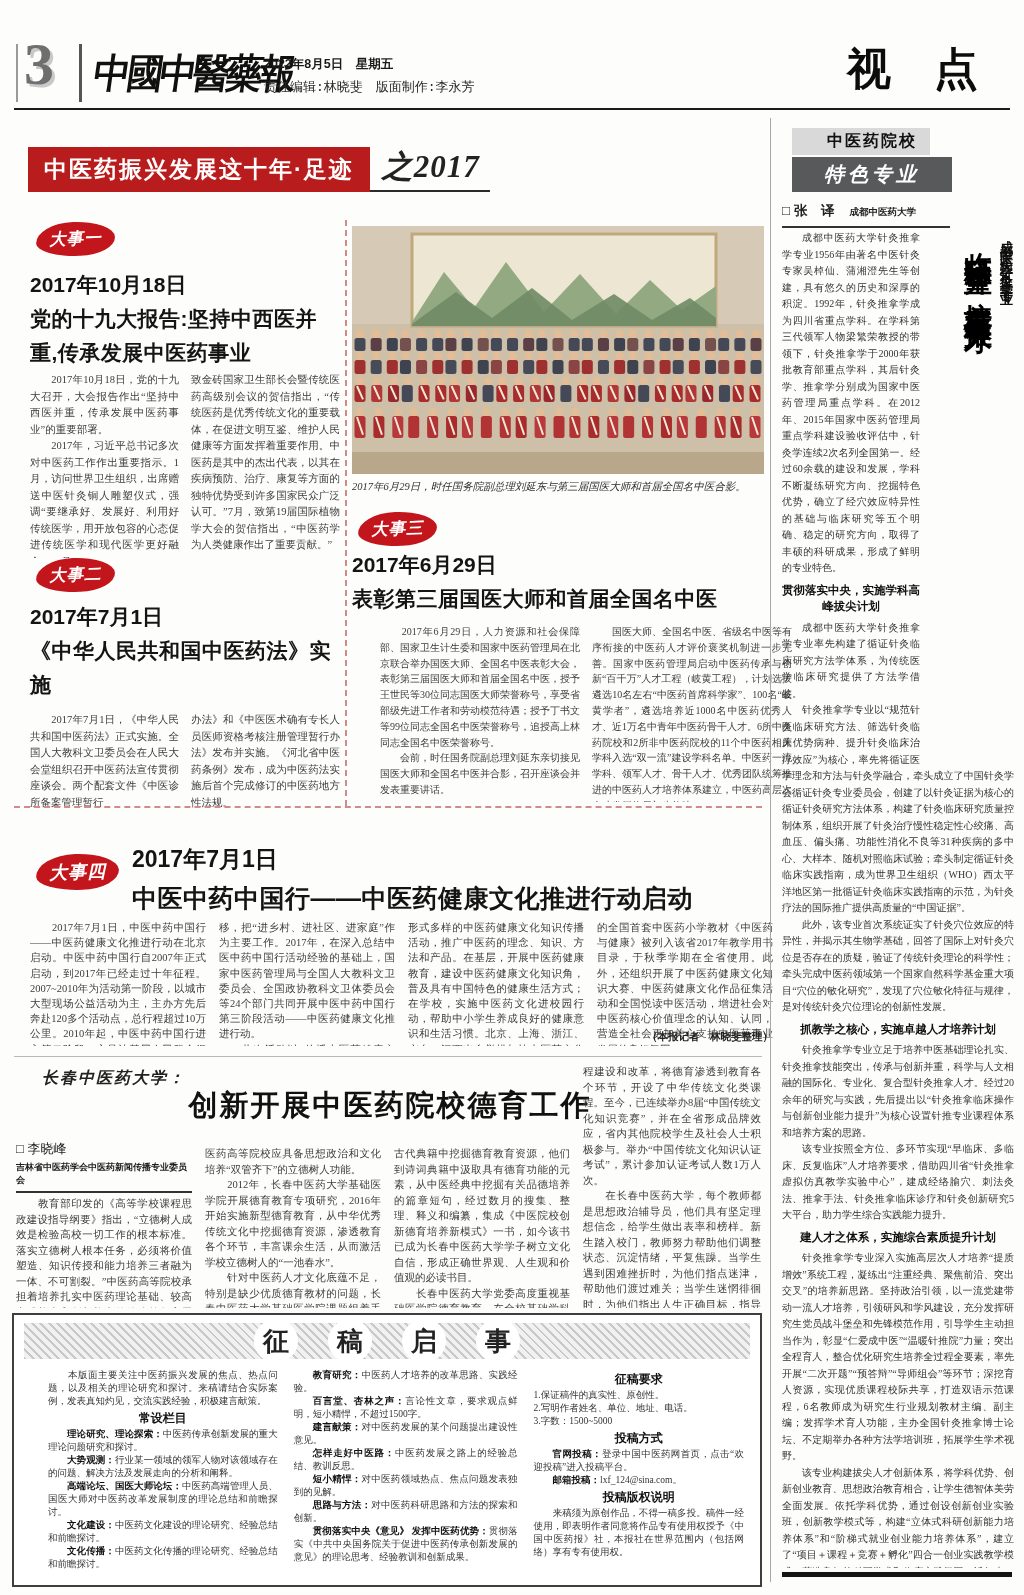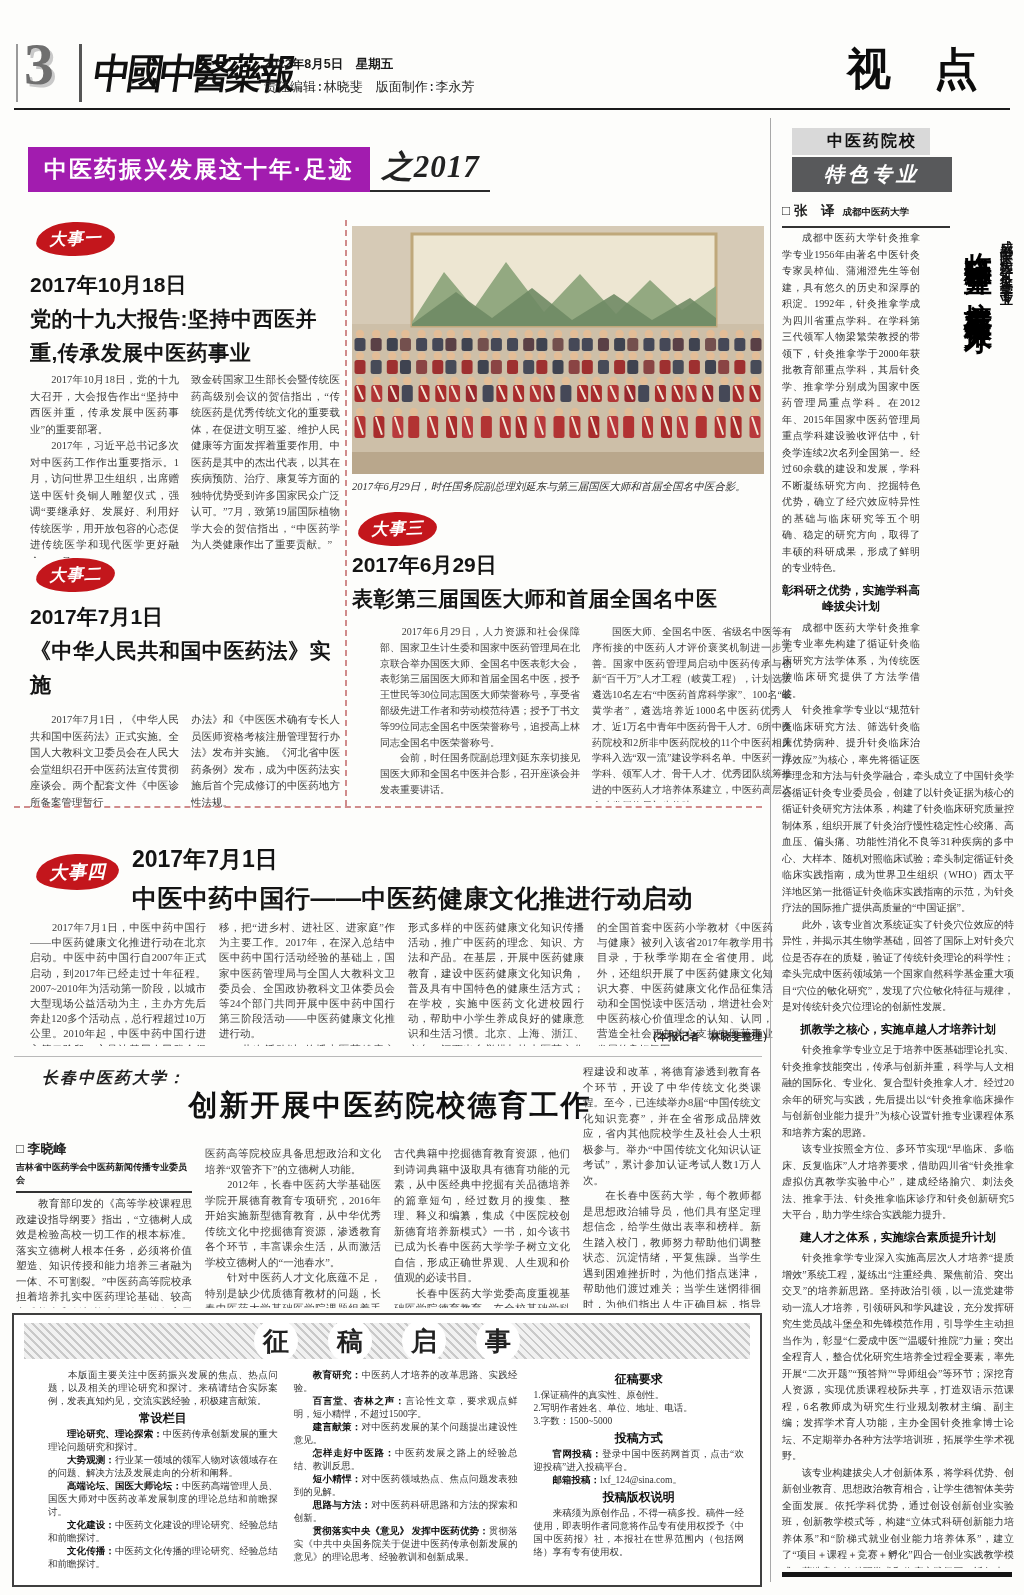--- a/index.html
+++ b/index.html
@@ -25,7 +25,7 @@
 
   
   .banner{position:absolute;left:28px;top:146px;display:flex;align-items:flex-end;}
-  .banner-red{background:#a21caf;color:#fff;font-weight:bold;font-size:23px;
+  .banner-red{background:#b91c1c;color:#fff;font-weight:bold;font-size:23px;
               font-family:"Liberation Sans",sans-serif;padding:7px 16px;letter-spacing:2px;}
   .banner-suffix{font-size:31px;font-weight:900;font-style:italic;padding:0 10px 2px 12px;
                  border-bottom:2px solid #2b2b2b;letter-spacing:1px;}

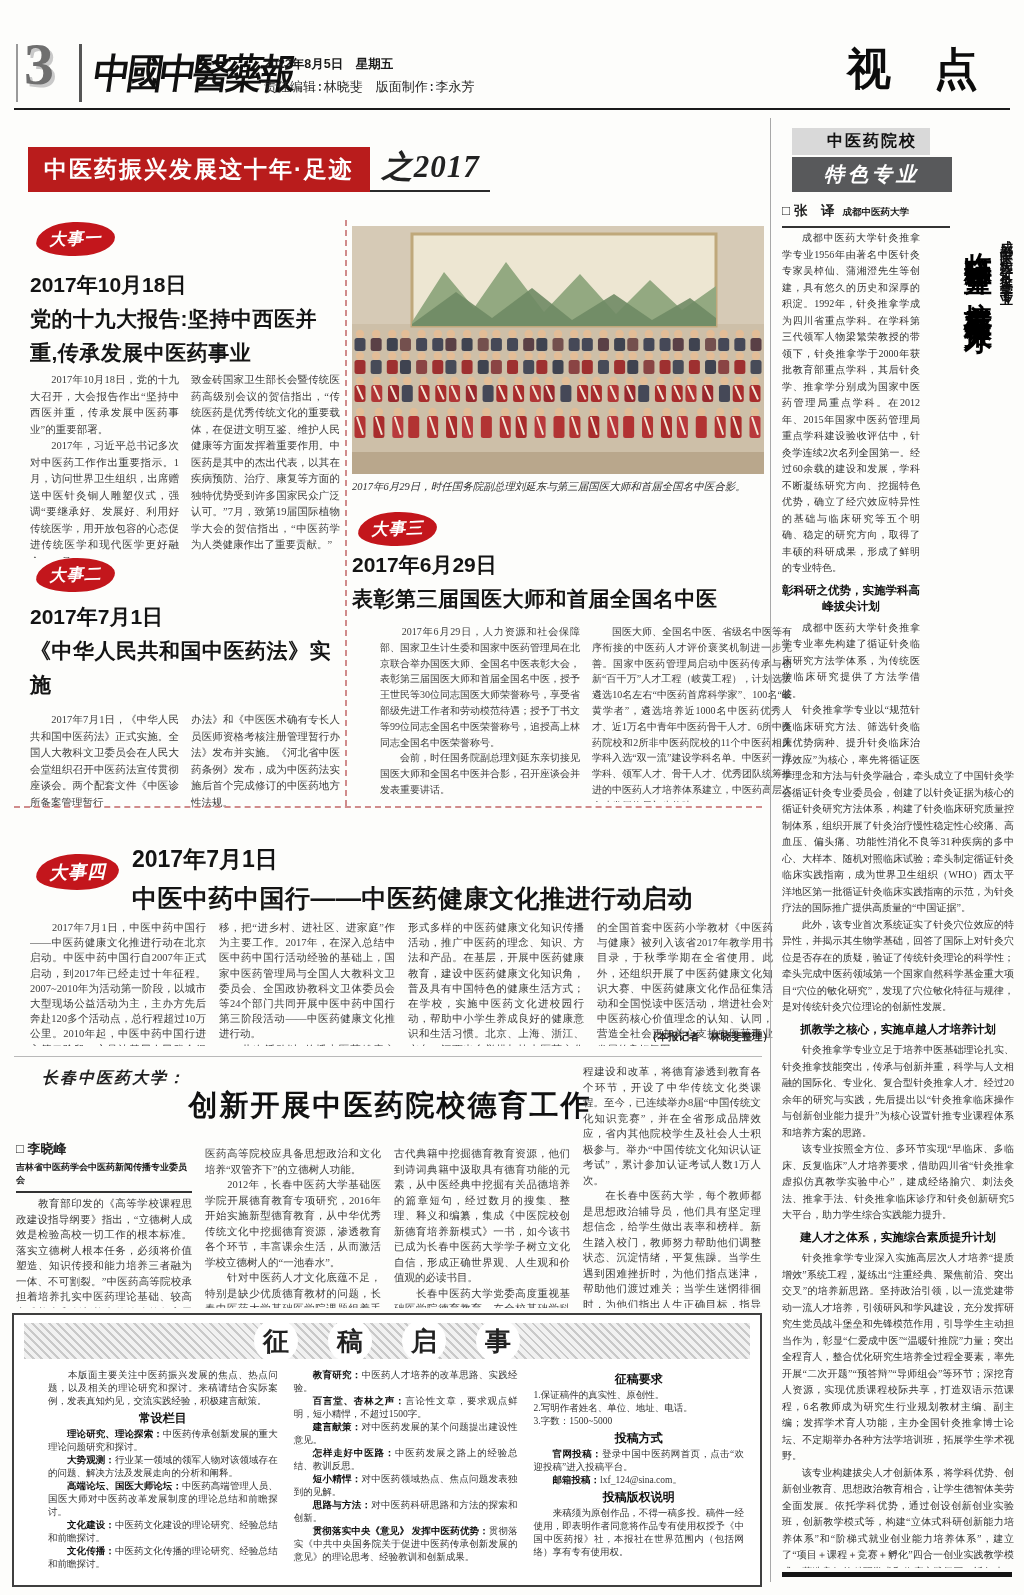--- a/index.html
+++ b/index.html
@@ -93,7 +93,7 @@
         font-size:20px;font-weight:bold;font-style:italic;display:flex;align-items:center;justify-content:center;
         letter-spacing:4px;font-family:"Liberation Serif",serif;}
   .sb-byline{position:absolute;left:782px;top:202px;width:168px;border-bottom:2px solid #333;
-             padding-bottom:6px;display:flex;align-items:baseline;gap:8px;}
+             padding-bottom:6px;display:flex;align-items:baseline;gap:15px;}
   .sb-author{font-size:13.5px;font-weight:bold;font-family:"Liberation Sans",sans-serif;}
   .sb-affil{font-size:9.5px;font-weight:bold;color:#1d1d1d;font-family:"Liberation Sans",sans-serif;}
   .sb-body{position:absolute;left:782px;top:230px;width:232px;height:1338px;overflow:hidden;

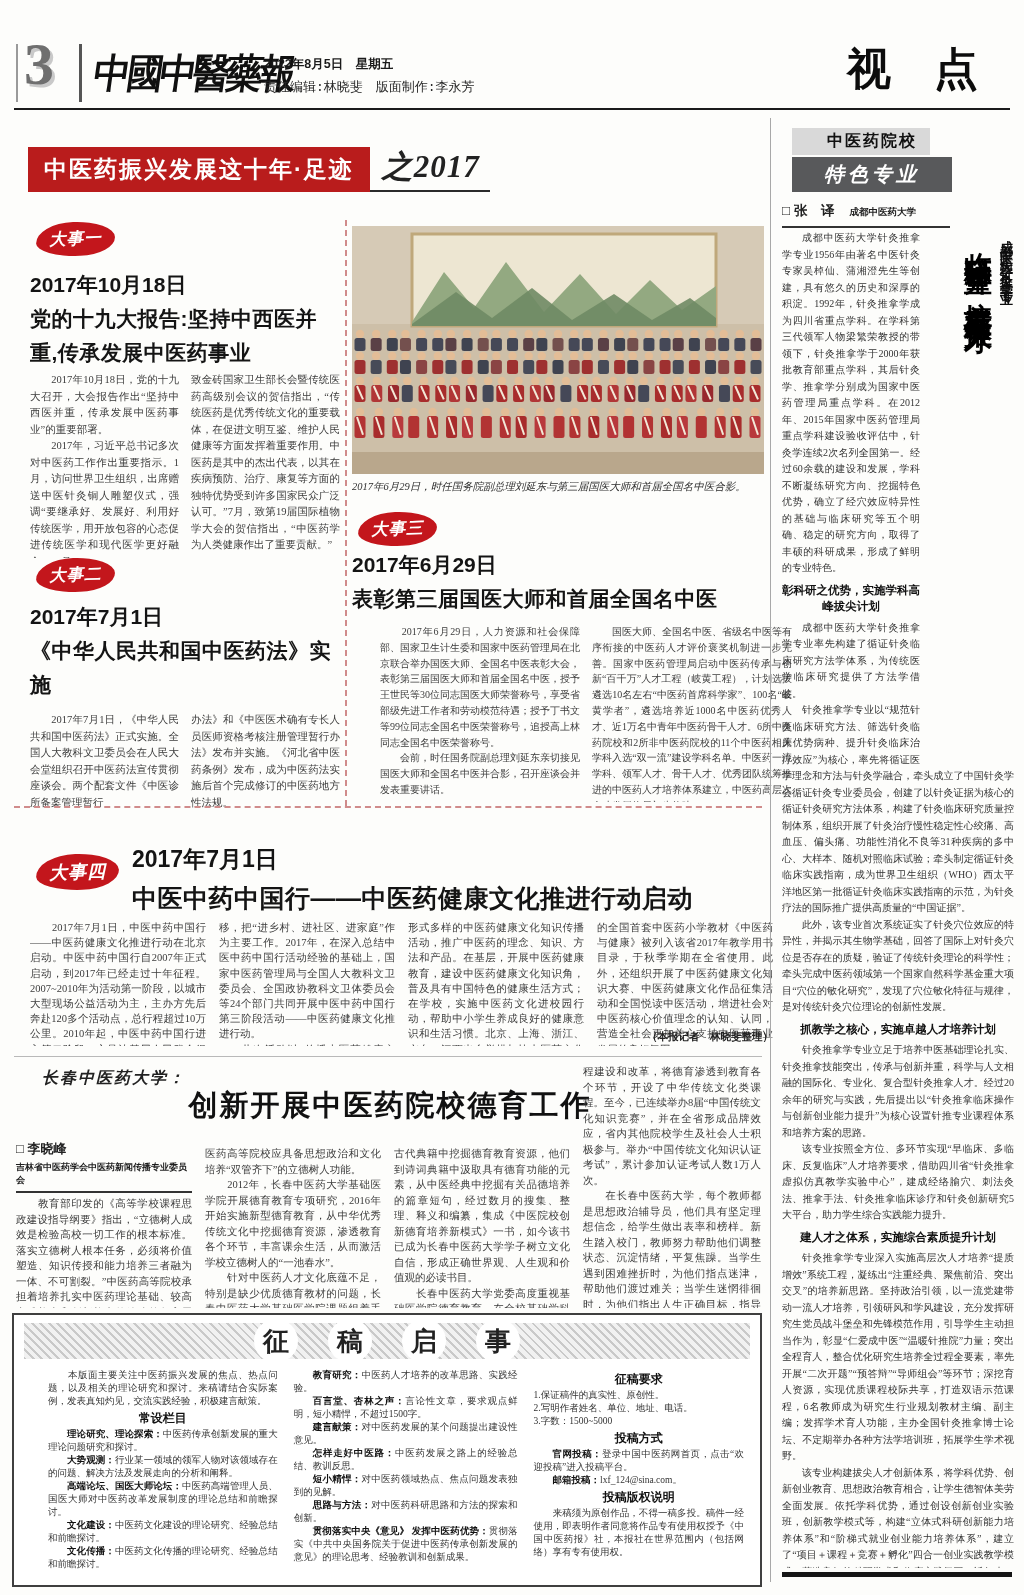--- a/index.html
+++ b/index.html
@@ -712,7 +712,7 @@
       <div class="v-title" data-name="sidebar-vertical-title">临床科研并重　培养高层次针推人才</div>
     </div>
     <p class="s-p" data-name="sidebar-paragraph">成都中医药大学针灸推拿学专业1956年由著名中医针灸专家吴棹仙、蒲湘澄先生等创建，具有悠久的历史和深厚的积淀。1992年，针灸推拿学成为四川省重点学科。在学科第三代领军人物梁繁荣教授的带领下，针灸推拿学于2000年获批教育部重点学科，其后针灸学、推拿学分别成为国家中医药管理局重点学科。在2012年、2015年国家中医药管理局重点学科建设验收评估中，针灸学连续2次名列全国第一。经过60余载的建设和发展，学科不断凝练研究方向、挖掘特色优势，确立了经穴效应特异性的基础与临床研究等五个明确、稳定的研究方向，取得了丰硕的科研成果，形成了鲜明的专业特色。</p>
-    <div class="s-sub" data-name="sidebar-subhead-1">彰科研之优势，实施学科高峰拔尖计划</div>
+    <div class="s-sub" data-name="sidebar-subhead-1">贯彻落实中央，实施学科高峰拔尖计划</div>
     <p class="s-p" data-name="sidebar-paragraph">成都中医药大学针灸推拿学专业率先构建了循证针灸临床研究方法学体系，为传统医学临床研究提供了方法学借鉴。</p>
     <p class="s-p" data-name="sidebar-paragraph">针灸推拿学专业以“规范针灸临床研究方法、筛选针灸临床优势病种、提升针灸临床治疗效应”为核心，率先将循证医学理念和方法与针灸学融合，牵头成立了中国针灸学会循证针灸专业委员会，创建了以针灸证据为核心的循证针灸研究方法体系，构建了针灸临床研究质量控制体系，组织开展了针灸治疗慢性稳定性心绞痛、高血压、偏头痛、功能性消化不良等31种疾病的多中心、大样本、随机对照临床试验；牵头制定循证针灸临床实践指南，成为世界卫生组织（WHO）西太平洋地区第一批循证针灸临床实践指南的示范，为针灸疗法的国际推广提供高质量的“中国证据”。</p>
     <p class="s-p" data-name="sidebar-paragraph">此外，该专业首次系统证实了针灸穴位效应的特异性，并揭示其生物学基础，回答了国际上对针灸穴位是否存在的质疑，验证了传统针灸理论的科学性；牵头完成中医药领域第一个国家自然科学基金重大项目“穴位的敏化研究”，发现了穴位敏化特征与规律，是对传统针灸穴位理论的创新性发展。</p>

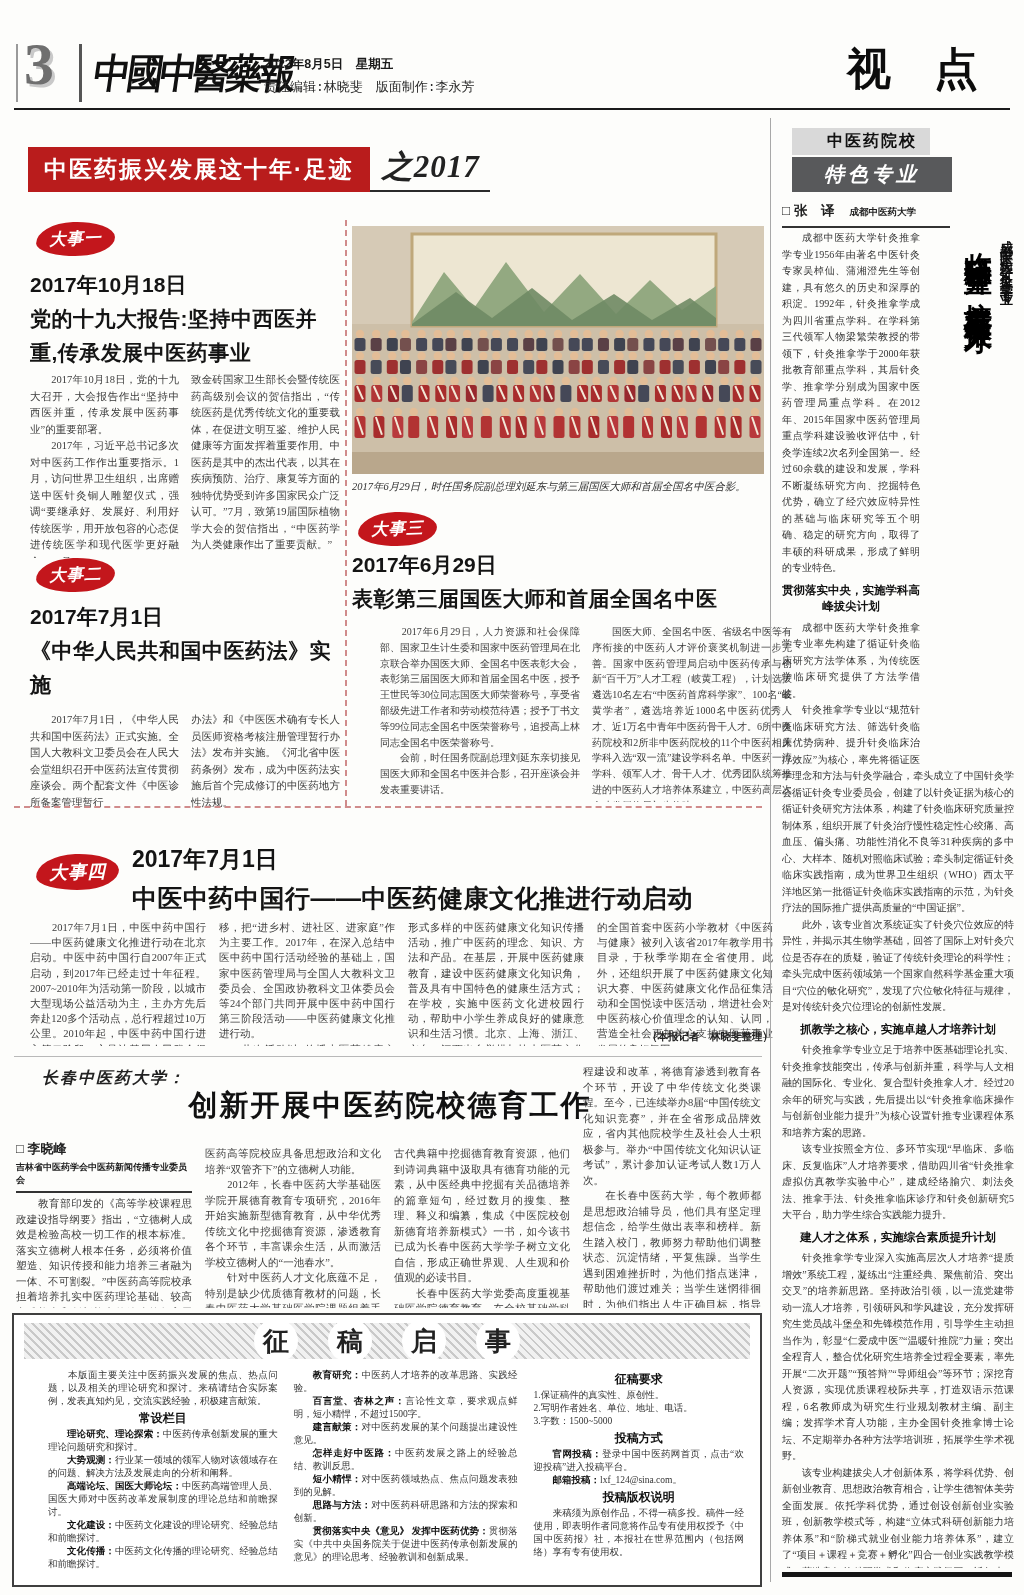--- a/index.html
+++ b/index.html
@@ -66,7 +66,7 @@
   .cc-title{position:absolute;left:110px;top:1086px;width:560px;text-align:center;font-size:29px;
             font-weight:900;letter-spacing:2px;color:#111;font-family:"Liberation Serif",serif;}
   .cc-byline{position:absolute;left:16px;top:1140px;width:176px;border-bottom:2px solid #333;padding-bottom:4px;}
-  .cc-author{font-size:13px;font-weight:bold;font-family:"Liberation Sans",sans-serif;}
+  .cc-author{font-size:13px;font-weight:normal;font-family:"Liberation Sans",sans-serif;}
   .cc-affil{font-size:9px;font-weight:bold;color:#1d1d1d;margin-top:3px;font-family:"Liberation Sans",sans-serif;}
   .cc-col{position:absolute;font-size:10.5px;line-height:15.5px;text-align:justify;color:#3c3c3c;
           white-space:pre-line;overflow:hidden;width:176px;}

